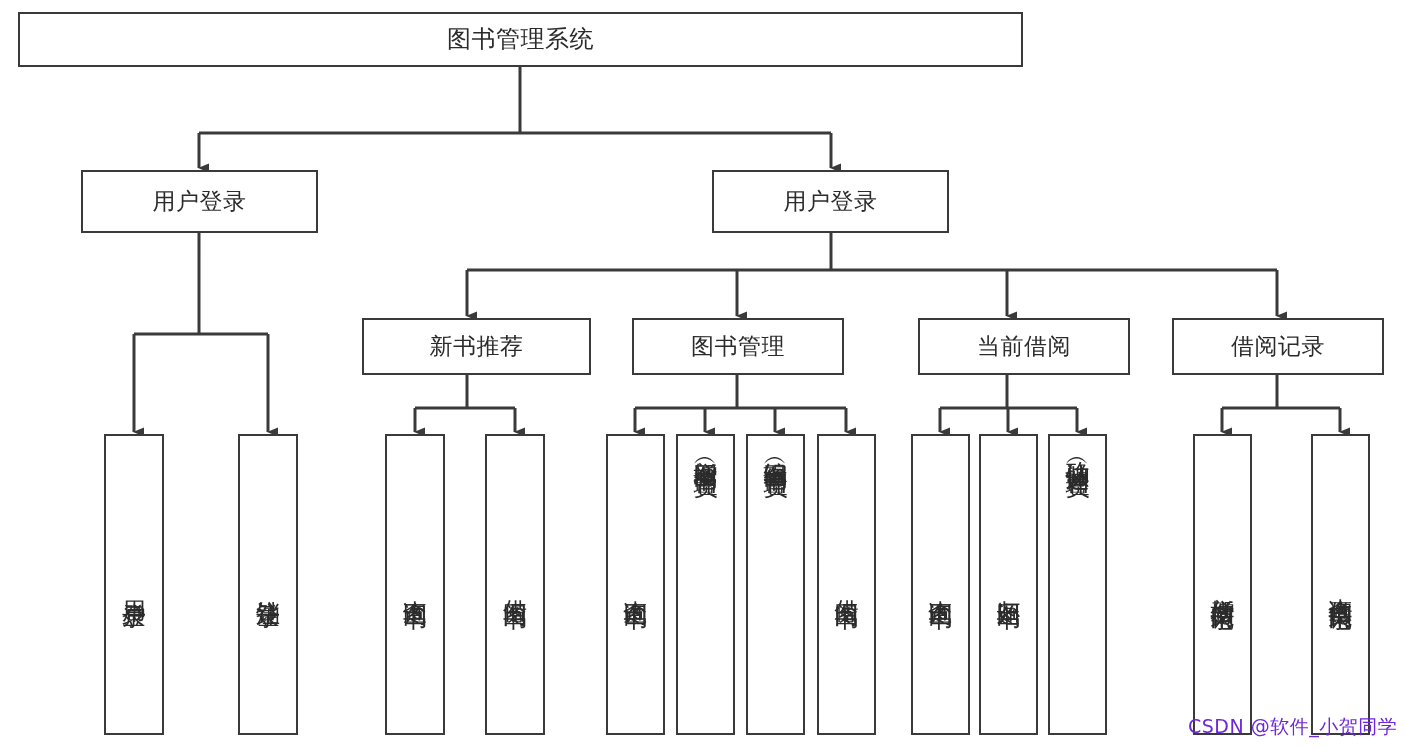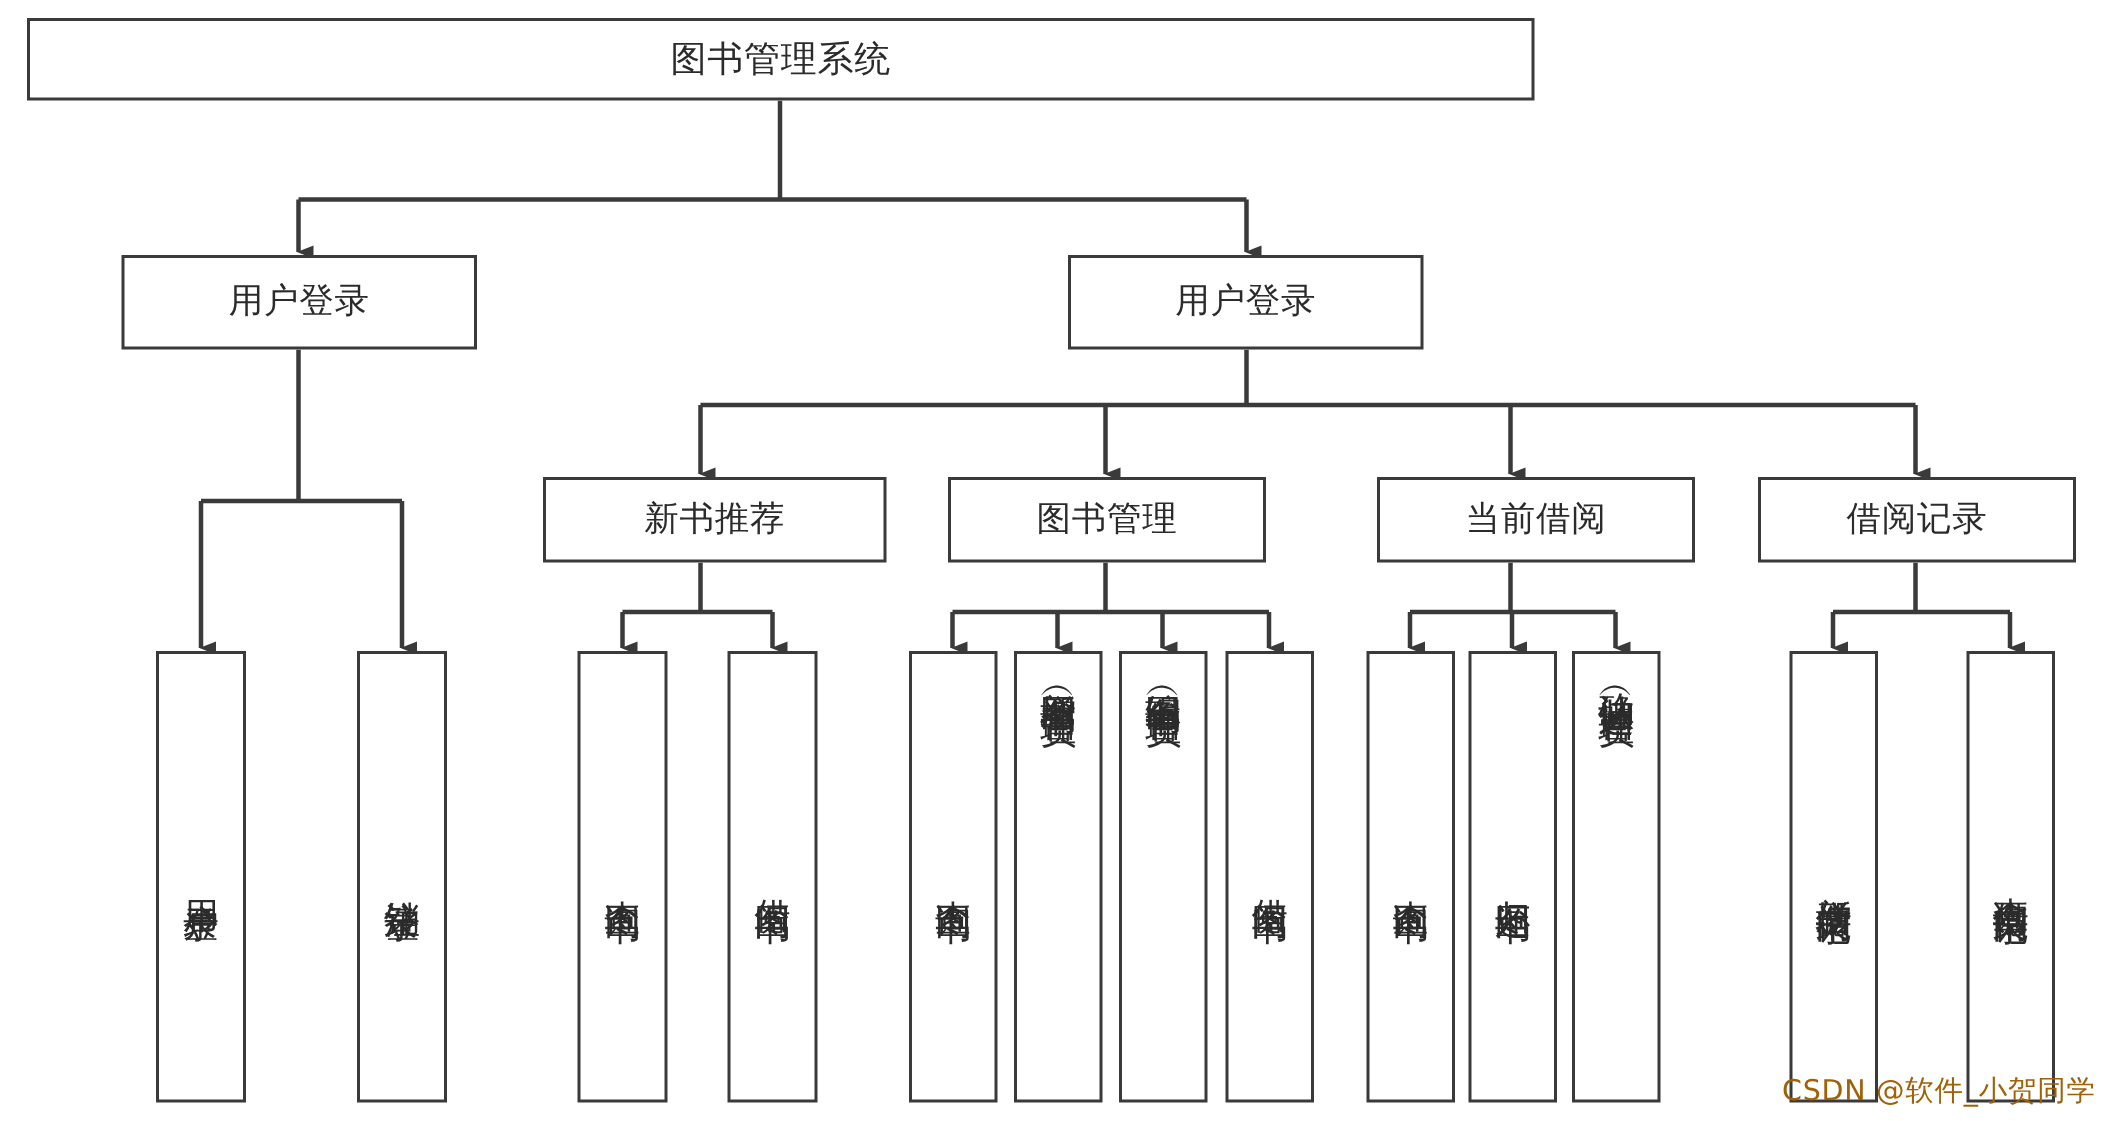--- a/index.html
+++ b/index.html
@@ -71,7 +71,7 @@
   }
   .watermark {
     position: absolute;
-    color: #a16207;
+    color: #6d28d9;
     font-size: 19px;
     white-space: pre;
     z-index: 3;

